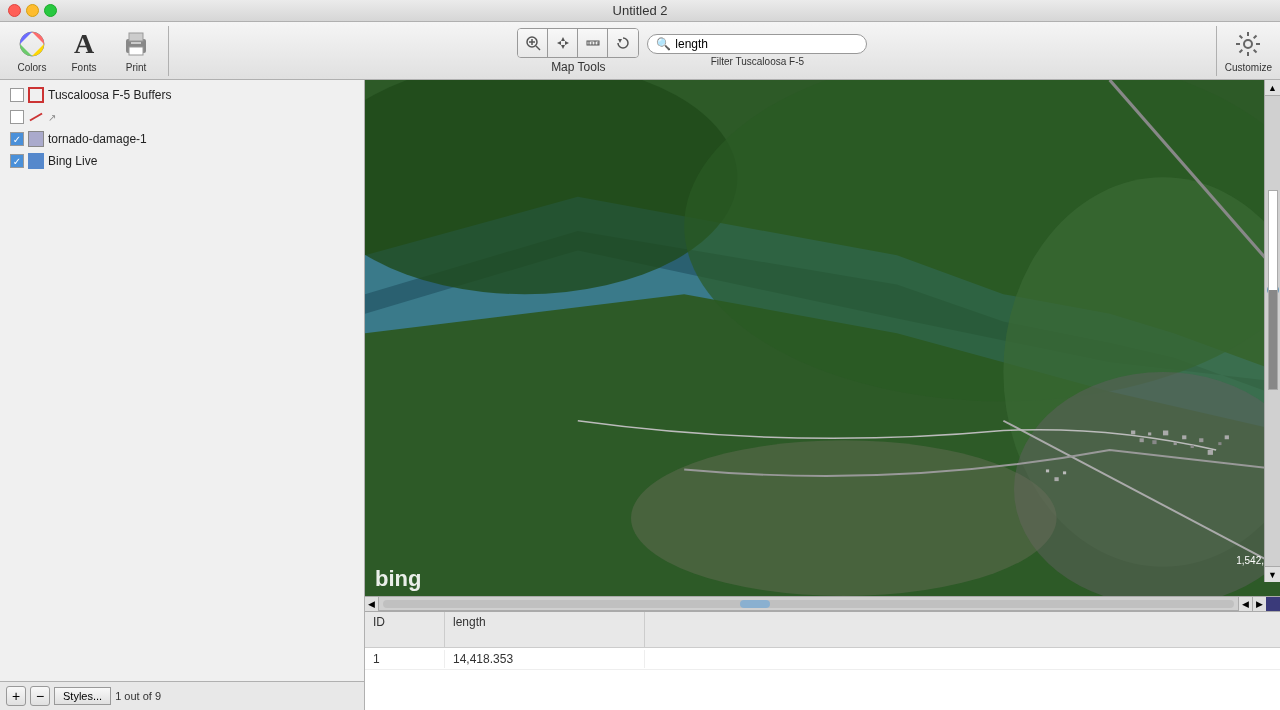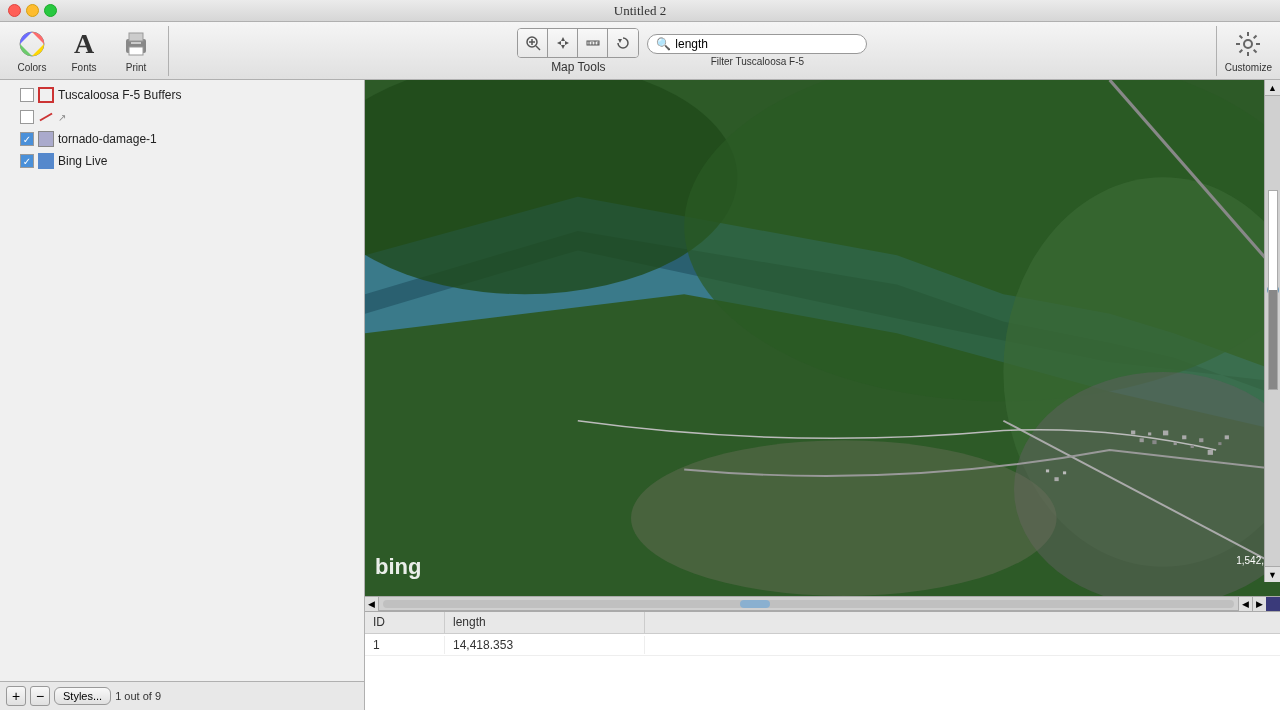--- a/index.html
+++ b/index.html
@@ -29,7 +29,7 @@
     .tb-close { background: #ff5f57; border-color: #e0443e; }
     .tb-min { background: #febc2e; border-color: #d4a012; }
     .tb-max { background: #28c840; border-color: #1aab29; }
-    .titlebar-title { font-size: 13px; font-weight: 500; color: #333; font-family: Liberation Serif, serif; }
+    .titlebar-title { font-size: 13px; font-weight: 500; color: #333; }
 
     
     .toolbar {

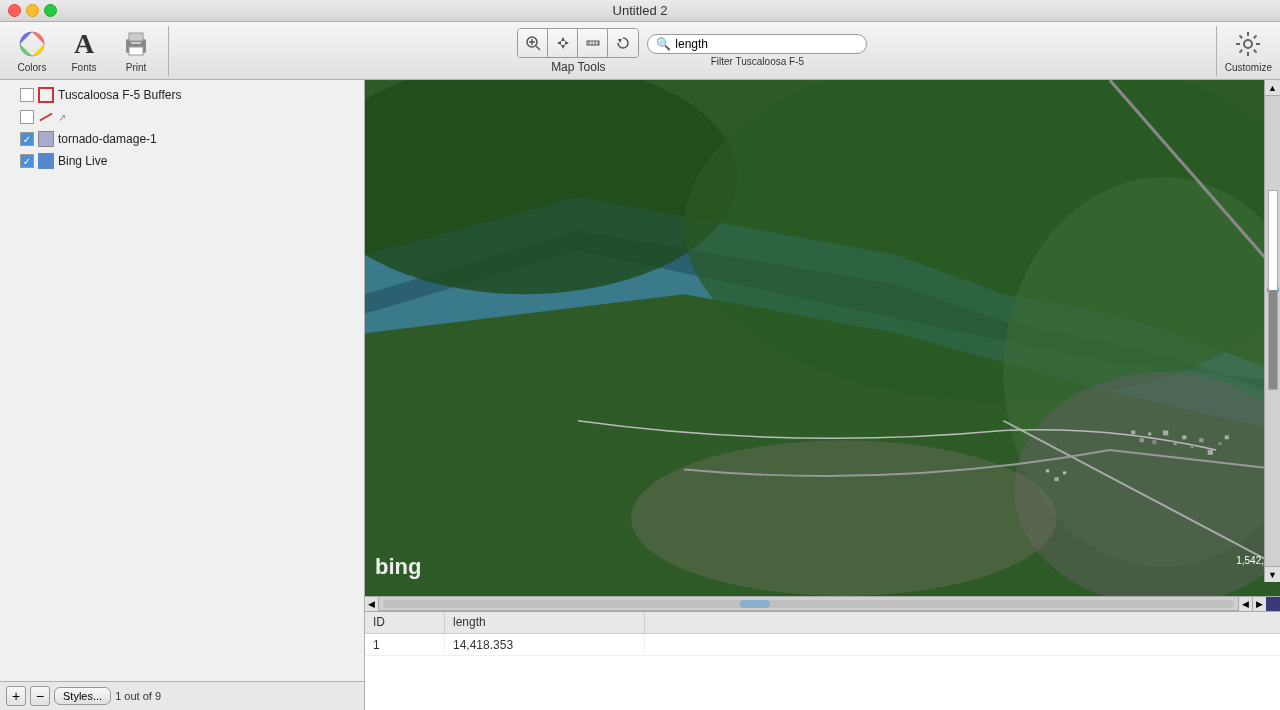--- a/index.html
+++ b/index.html
@@ -147,7 +147,7 @@
     .layer-item {
       display: flex;
       align-items: center;
-      padding: 3px 20px;
+      padding: 3px 10px;
       gap: 4px;
       cursor: pointer;
     }

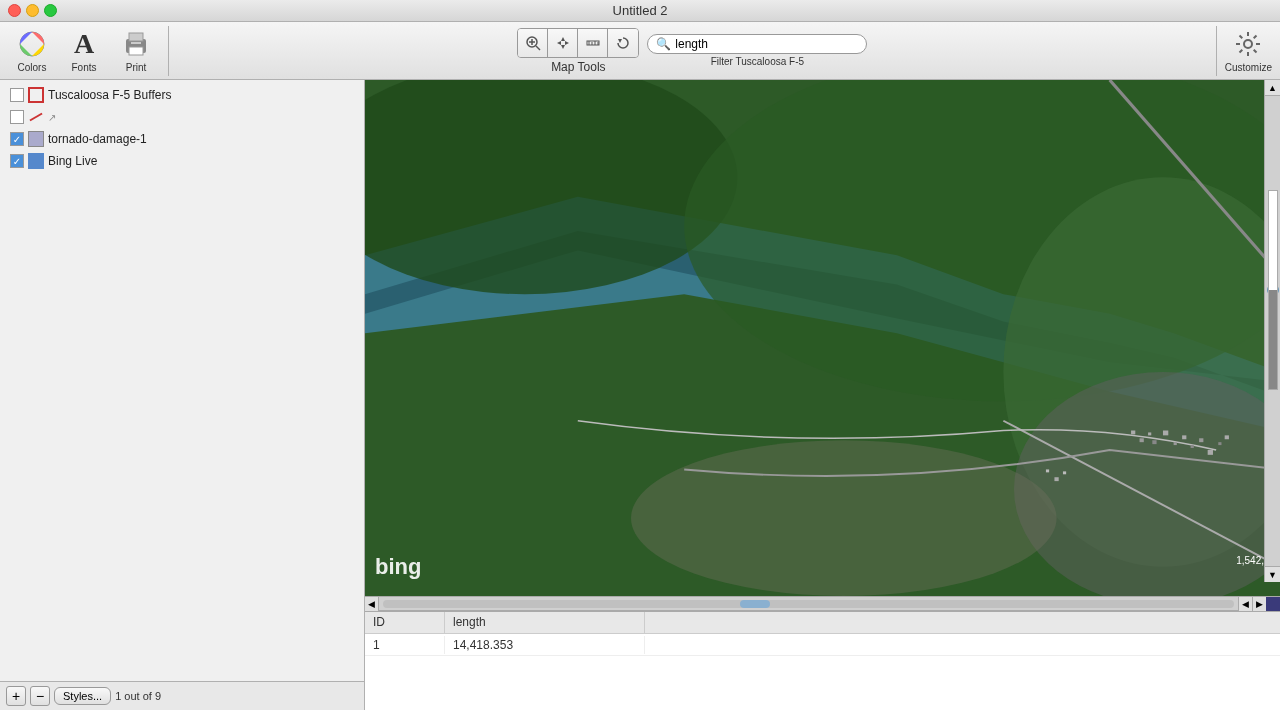--- a/index.html
+++ b/index.html
@@ -253,7 +253,7 @@
     
     .bing-watermark {
       position: absolute;
-      bottom: 16px;
+      bottom: 4px;
       left: 10px;
       font-size: 22px;
       font-weight: bold;

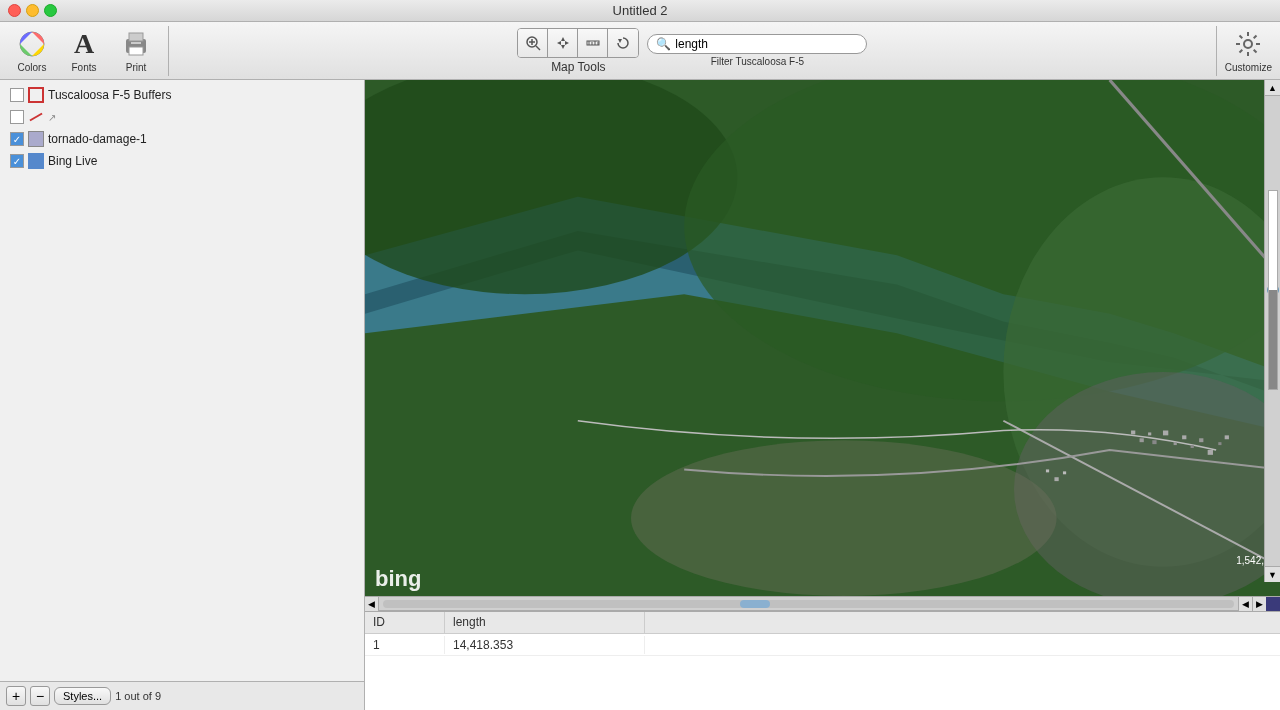--- a/index.html
+++ b/index.html
@@ -274,7 +274,7 @@
       display: flex;
       background: #e8e8e8;
       border-bottom: 1px solid #ccc;
-      height: 22px;
+      height: 36px;
     }
     .table-col-header {
       padding: 3px 8px;

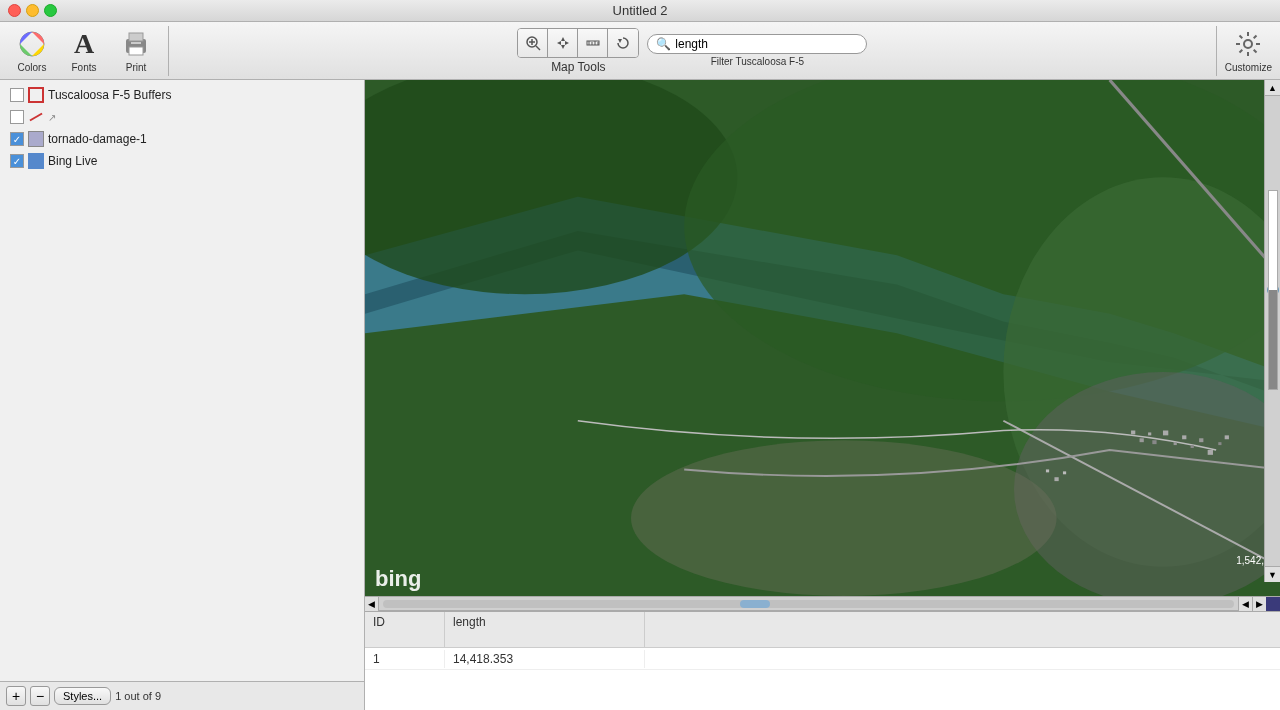--- a/index.html
+++ b/index.html
@@ -215,7 +215,7 @@
       padding: 2px 8px;
       border: 1px solid #999;
       background: linear-gradient(to bottom, #f8f8f8, #e0e0e0);
-      border-radius: 6px;
+      border-radius: 0;
       font-size: 11px;
       cursor: pointer;
     }

